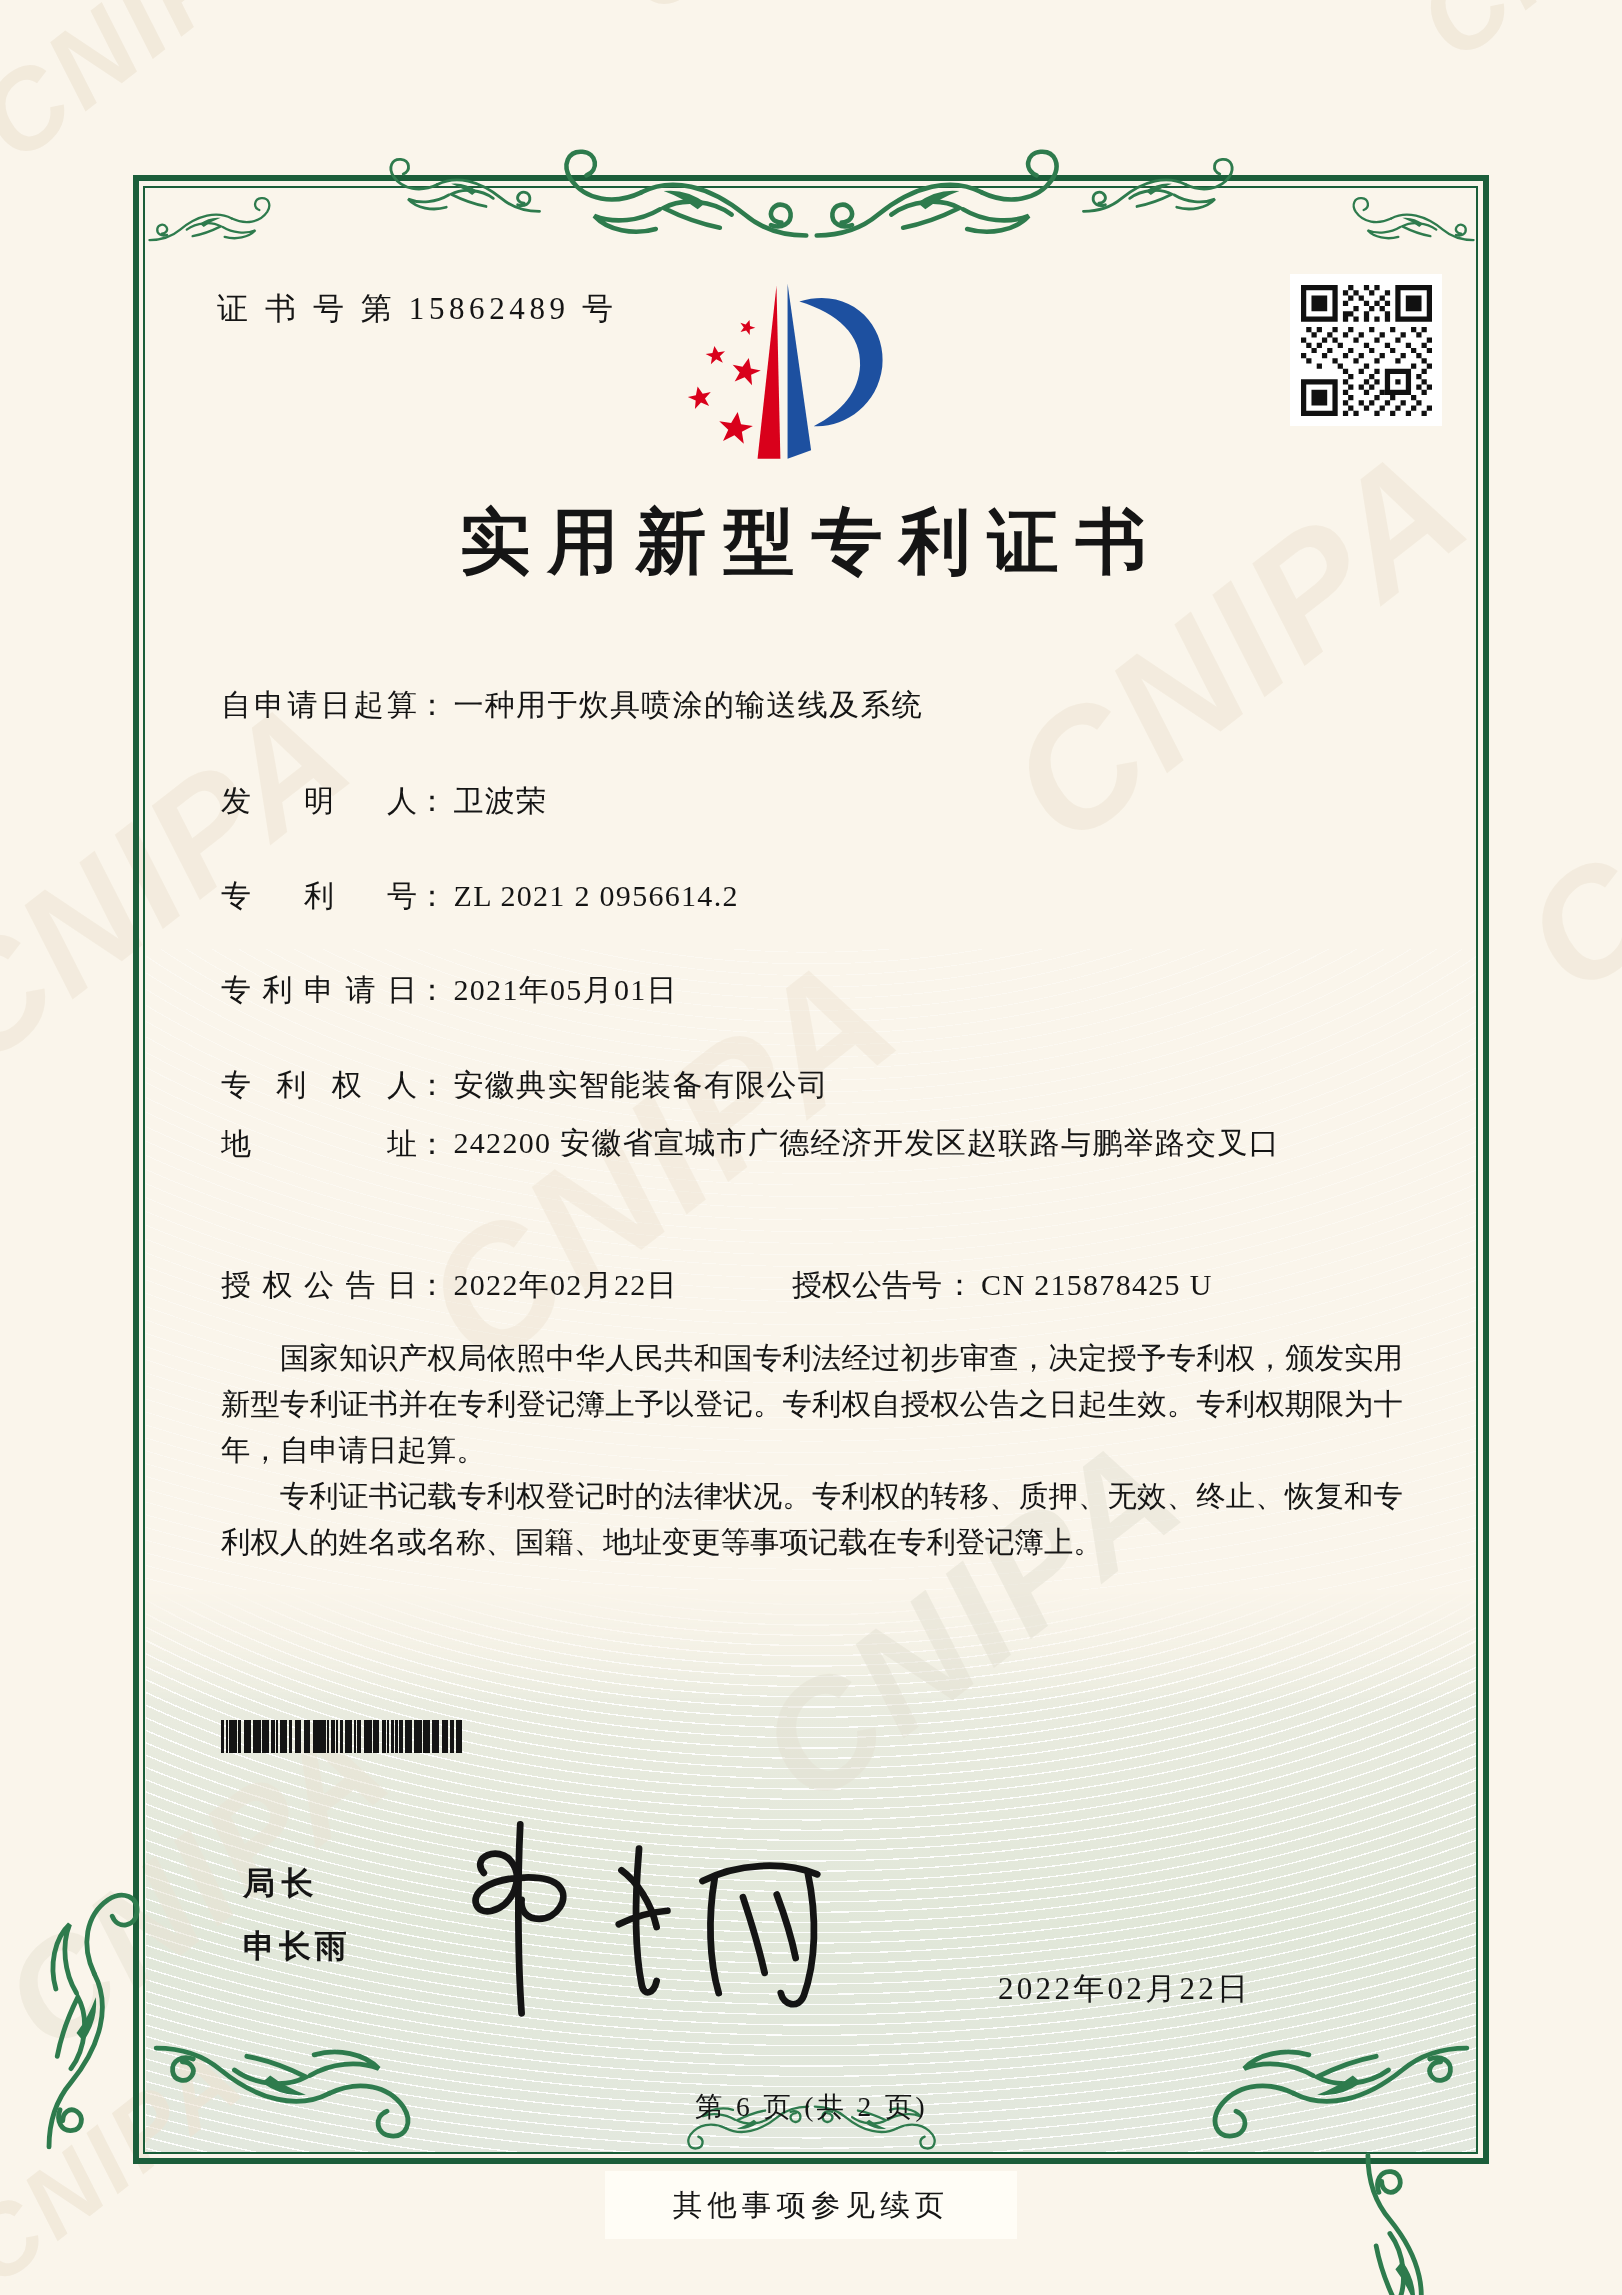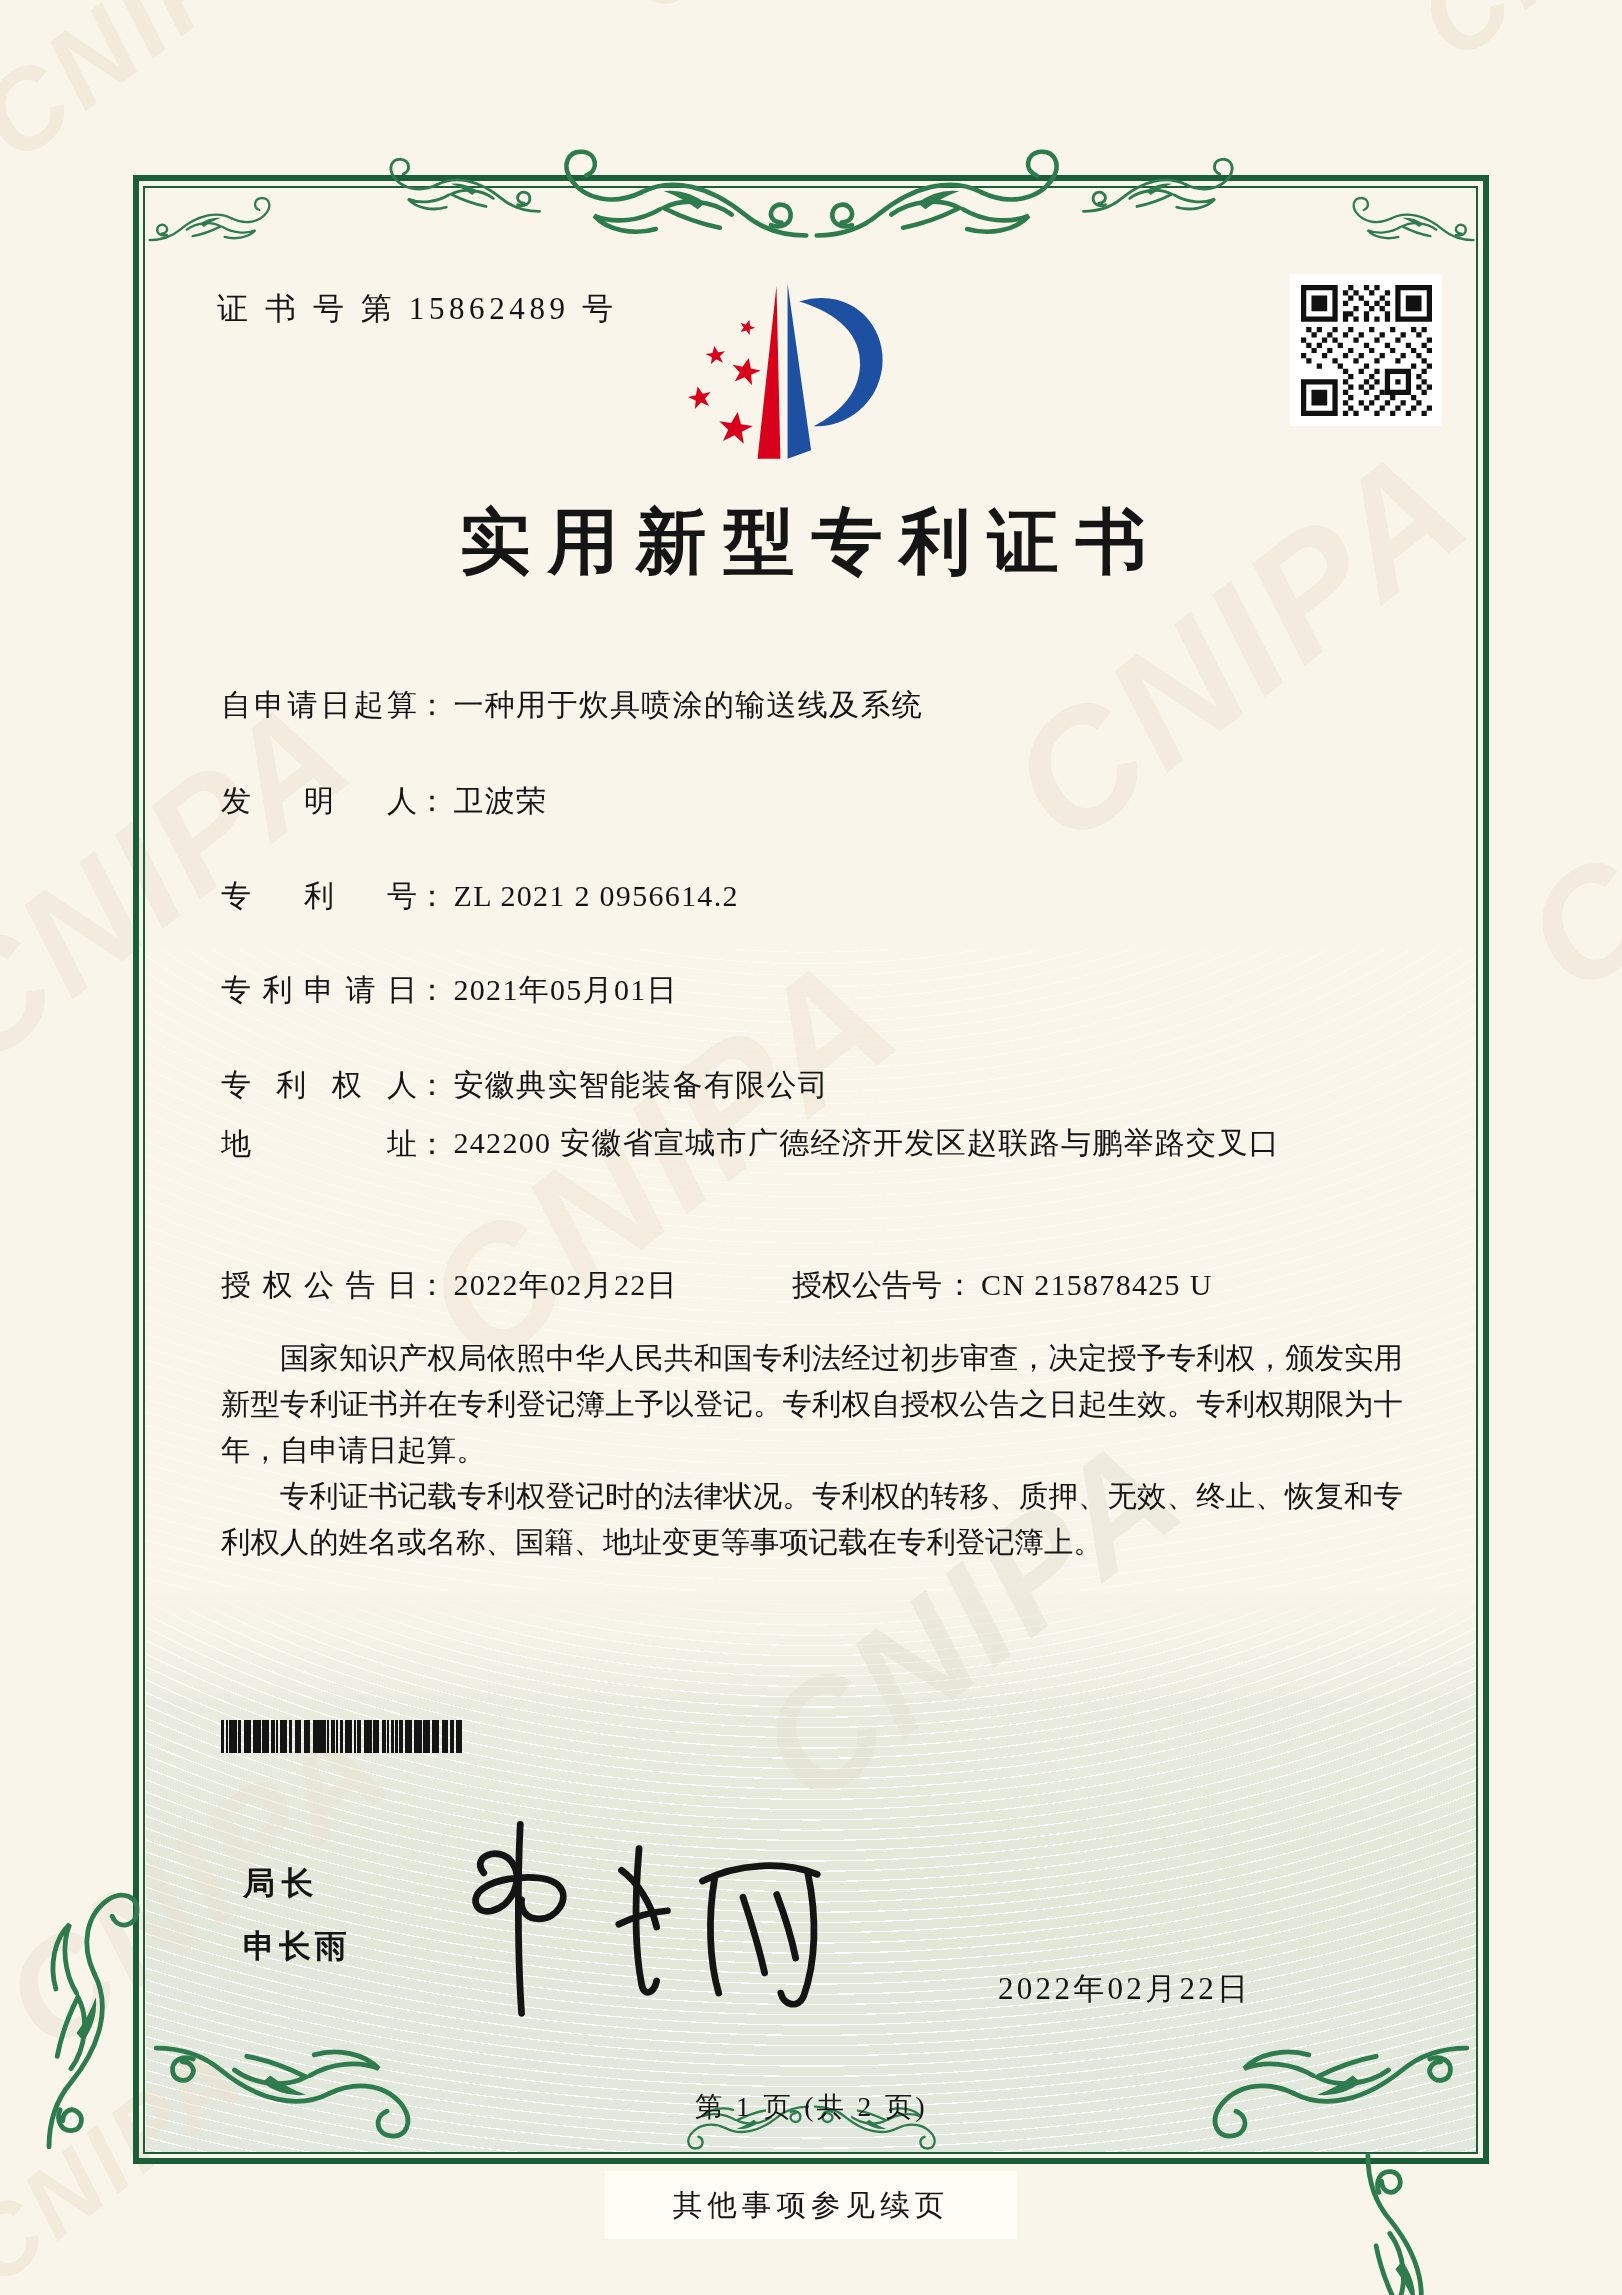--- a/index.html
+++ b/index.html
@@ -266,7 +266,7 @@
   </svg>
   <div class="issue-date">2022年02月22日</div>
 
-  <div class="page-info">第 1 页 (共 2 页)</div>
+  <div class="page-info">第 6 页 (共 2 页)</div>
   <div class="footer-strip">
     <div class="footer-note">其他事项参见续页</div>
   </div>

